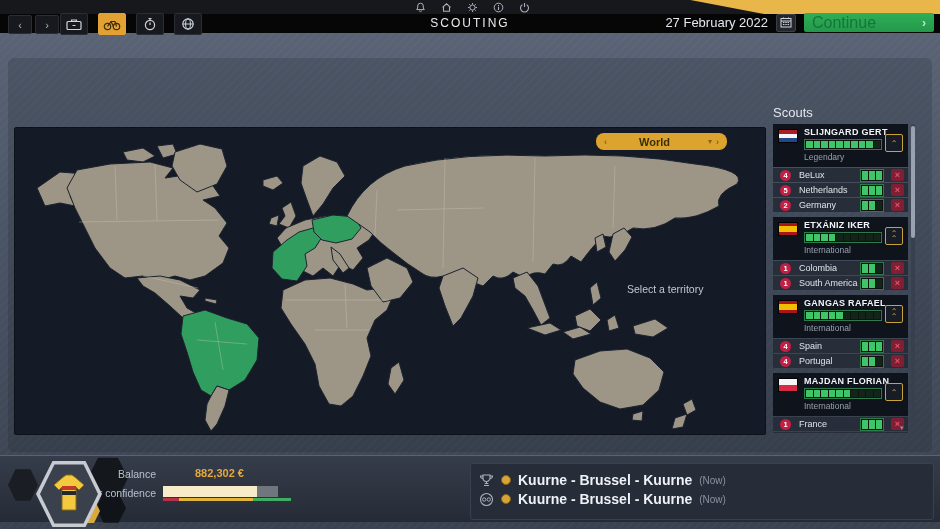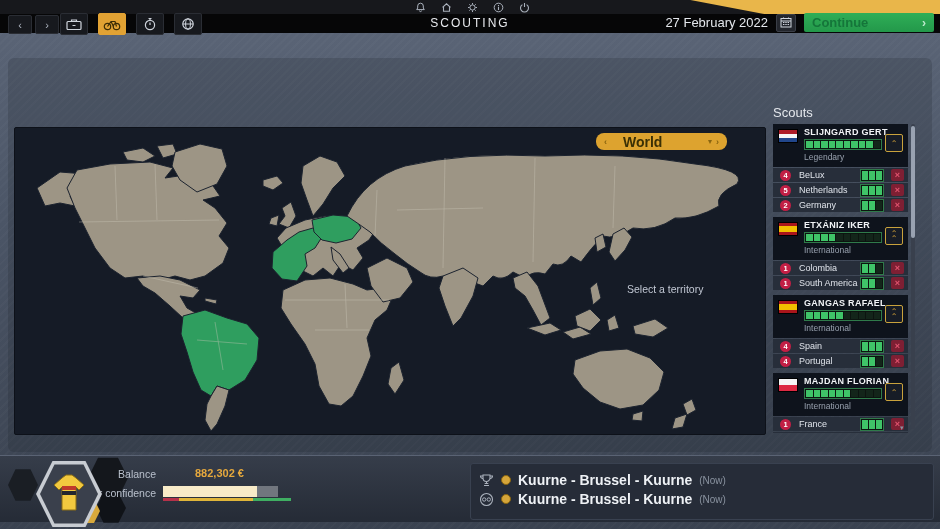--- a/index.html
+++ b/index.html
@@ -31,7 +31,7 @@
   .continuebtn{width:114px;height:19px;background:linear-gradient(180deg,#2fae57,#23984a);
     border-radius:2px;display:flex;align-items:center;justify-content:space-between;
     padding:0 8px;cursor:pointer;}
-  .continuebtn .lbl{color:#15753a;font-size:13px;font-weight:bold;}
+  .continuebtn .lbl{color:#15753a;font-size:16px;font-weight:normal;}
   .continuebtn .chv{color:#bfe9cd;font-size:12px;font-weight:bold;}
   
   .navrow{position:absolute;left:53px;top:33px;display:flex;gap:5px;z-index:6;}

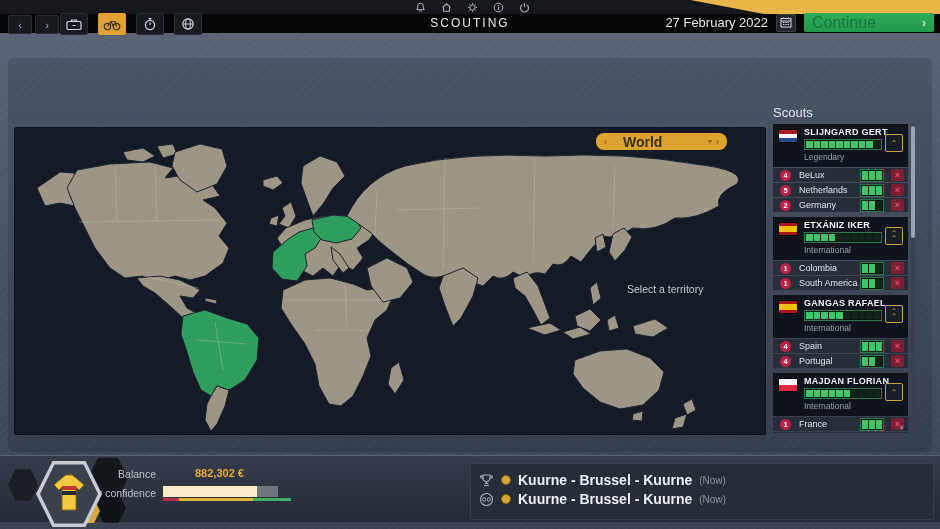--- a/index.html
+++ b/index.html
@@ -53,7 +53,7 @@
   .worldpill{position:absolute;left:581px;top:5px;width:115px;height:17px;background:#dda32f;
     border-radius:8px;display:flex;align-items:center;padding:0 8px;gap:4px;cursor:pointer;z-index:5;}
   .worldpill .pchv{color:#8a6510;font-size:9px;font-weight:bold;cursor:pointer;}
-  .worldpill .plabel{flex:0 0 auto;color:#3a3005;font-size:14px;font-weight:bold;margin-left:12px;}
+  .worldpill .plabel{flex:0 0 auto;color:#3a3005;font-size:11px;font-weight:bold;margin-left:28px;}
   .worldpill .pcaret{margin-left:auto;color:#8a6510;font-size:8px;cursor:pointer;}
   .maphint{position:absolute;left:612px;top:155px;width:140px;color:#c2c8d4;font-size:10.5px;z-index:5;}
   

